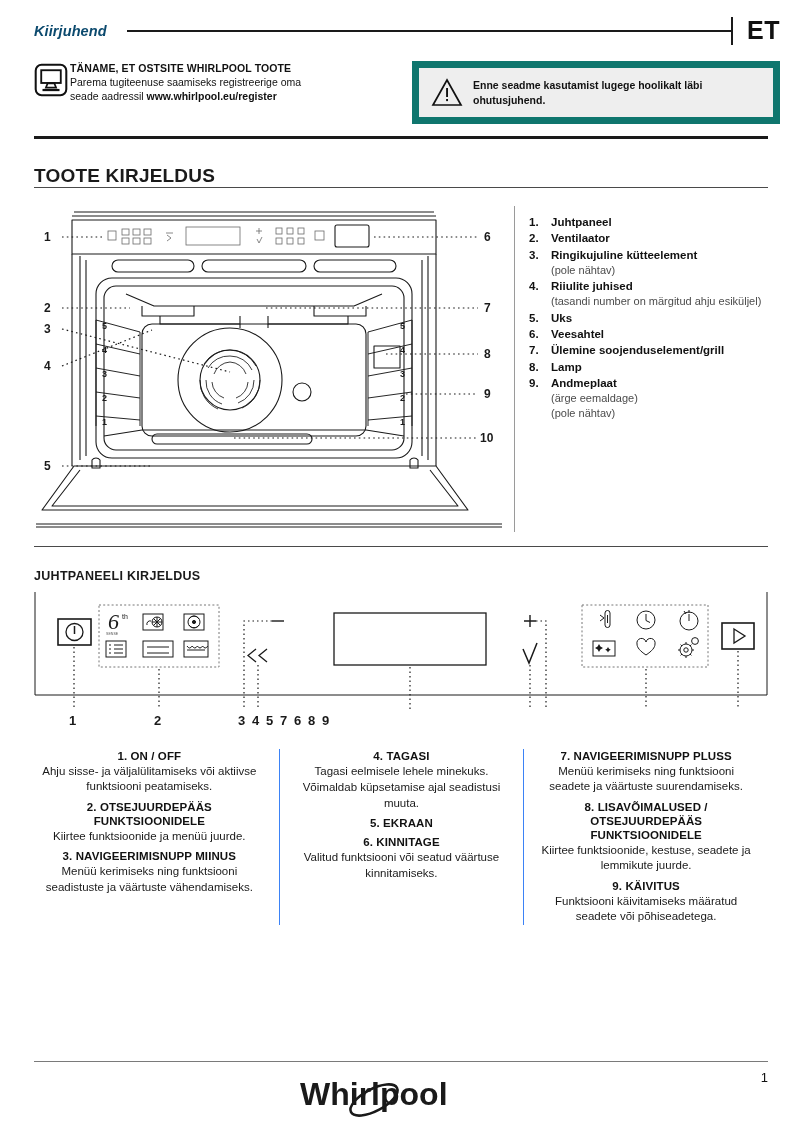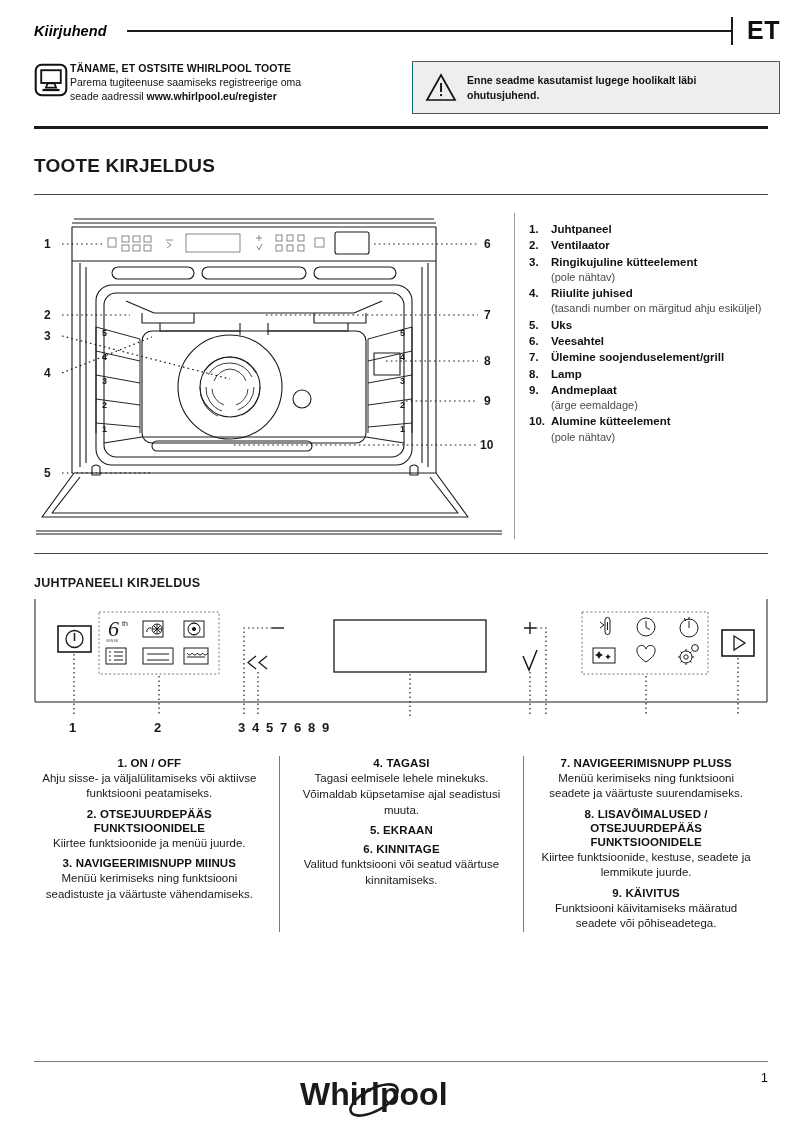--- a/index.html
+++ b/index.html
@@ -17,7 +17,7 @@
   .hdr-row { display: flex; align-items: center; padding: 18px 22px 0 34px; }
   .hdr-title {
     font-size: 14.5px; font-weight: bold; font-style: italic;
-    letter-spacing: .1px; white-space: nowrap; color: #000000;
+    letter-spacing: .1px; white-space: nowrap; color: #0c4a6e;
   }
   .hdr-rule { flex: 1; height: 2px; background: #1a1a1a; margin: 0 0 0 20px; position: relative; }
   .hdr-rule:after {

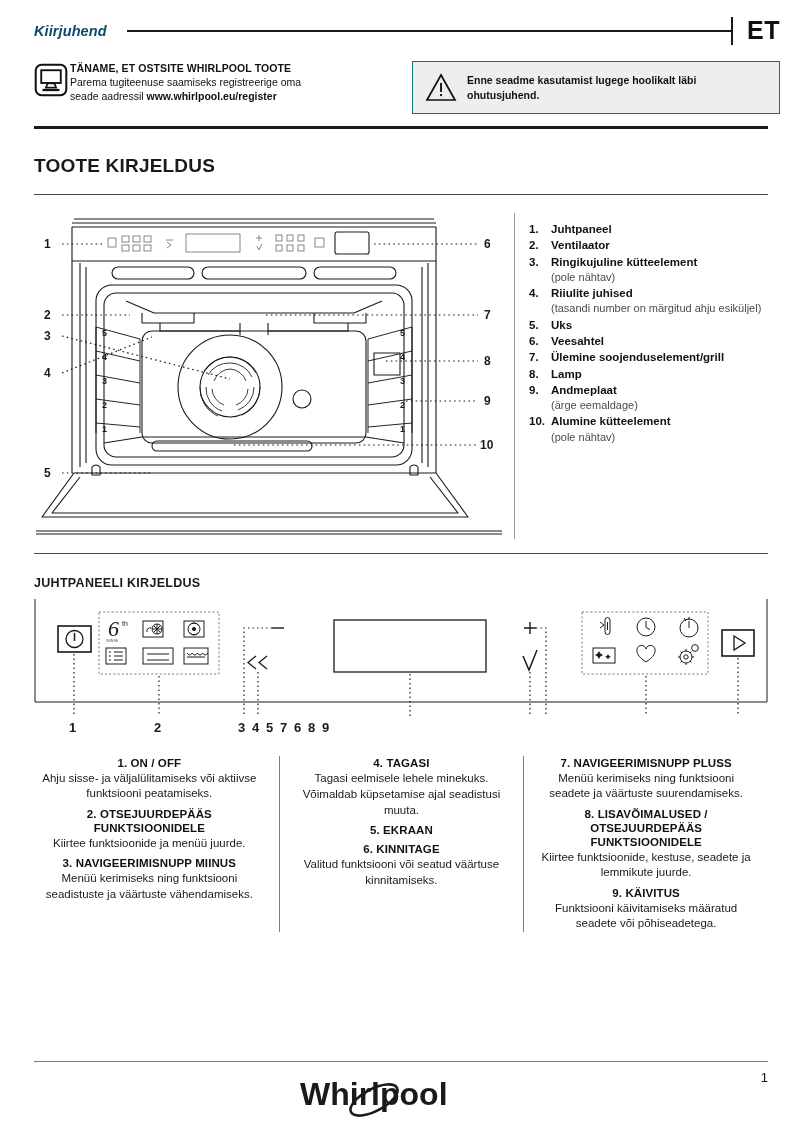--- a/index.html
+++ b/index.html
@@ -39,7 +39,7 @@
   .intro-txt b { font-weight: bold; text-align: right; }
 
   .warn-box {
-    flex: 1; background: #eeeeee; border: 1px solid #0f766e;
+    flex: 1; background: #eeeeee; border: 7px solid #0f766e;
     display: flex; align-items: center; gap: 10px;
     padding: 10px 12px; min-height: 53px; margin-top: 1px;
   }

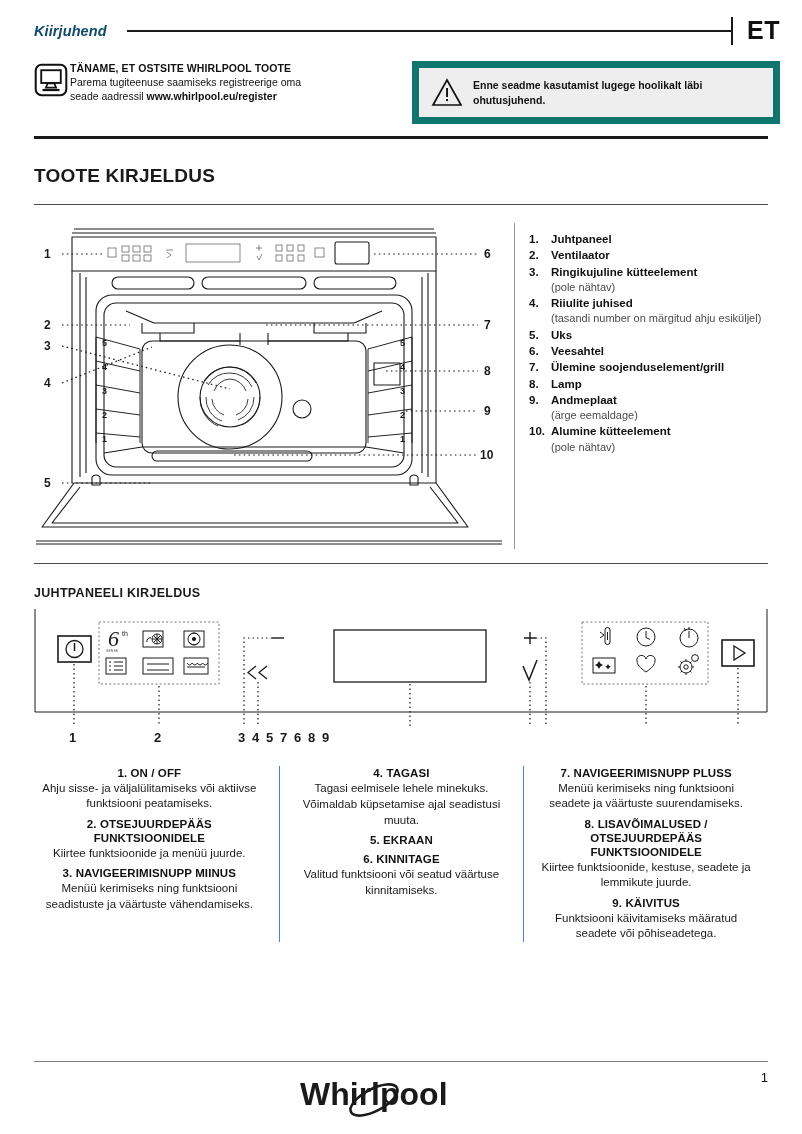--- a/index.html
+++ b/index.html
@@ -51,7 +51,7 @@
   
   .sec-title {
     margin: 26px 34px 0 34px; font-size: 19px; font-weight: bold;
-    letter-spacing: .2px; color: #1a1a1a; padding-bottom: 17px;
+    letter-spacing: .2px; color: #1a1a1a; padding-bottom: 0;
     border-bottom: 1.5px solid #4a4a4a;
   }
   .sec-title.small {

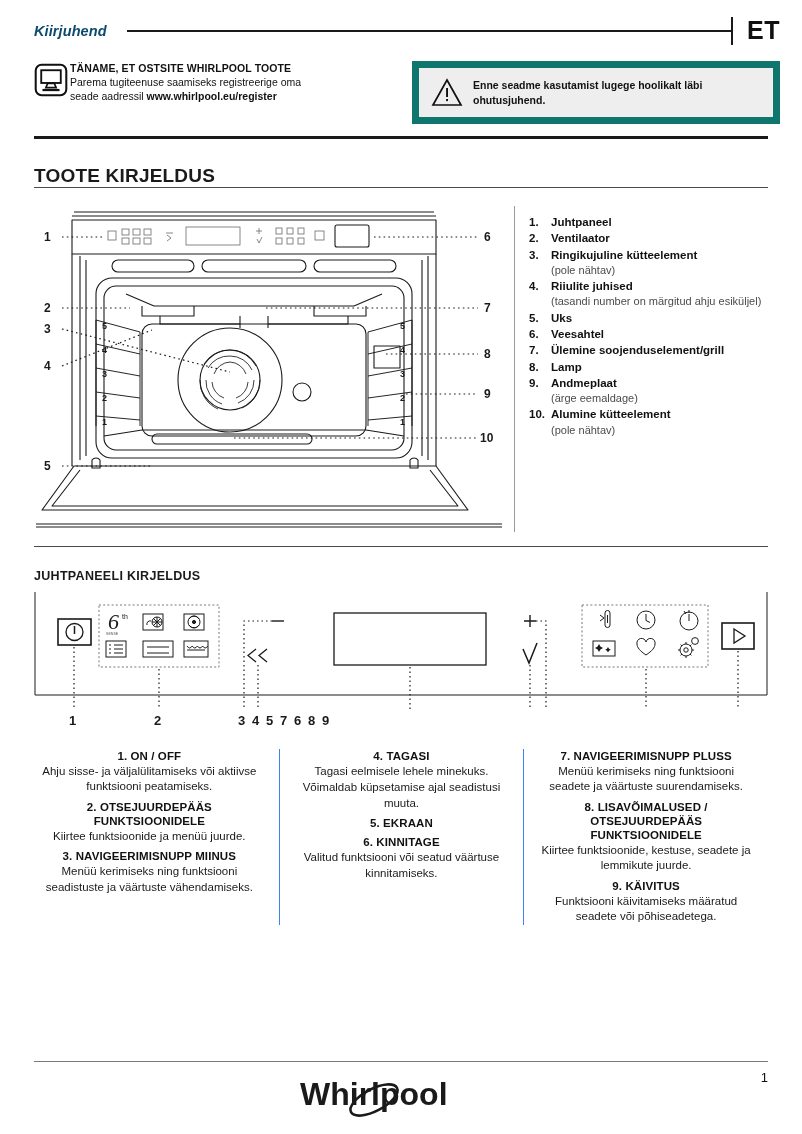--- a/index.html
+++ b/index.html
@@ -322,10 +322,6 @@
             <span class="sub">(ärge eemaldage)</span>
           </li>
         <li>
-            <span class="num">10.</span>
-            <span><span>Alumine kütteelement</span></span>
-          </li>
-        <li>
             <span class="sub">(pole nähtav)</span>
           </li>
       </ol>

